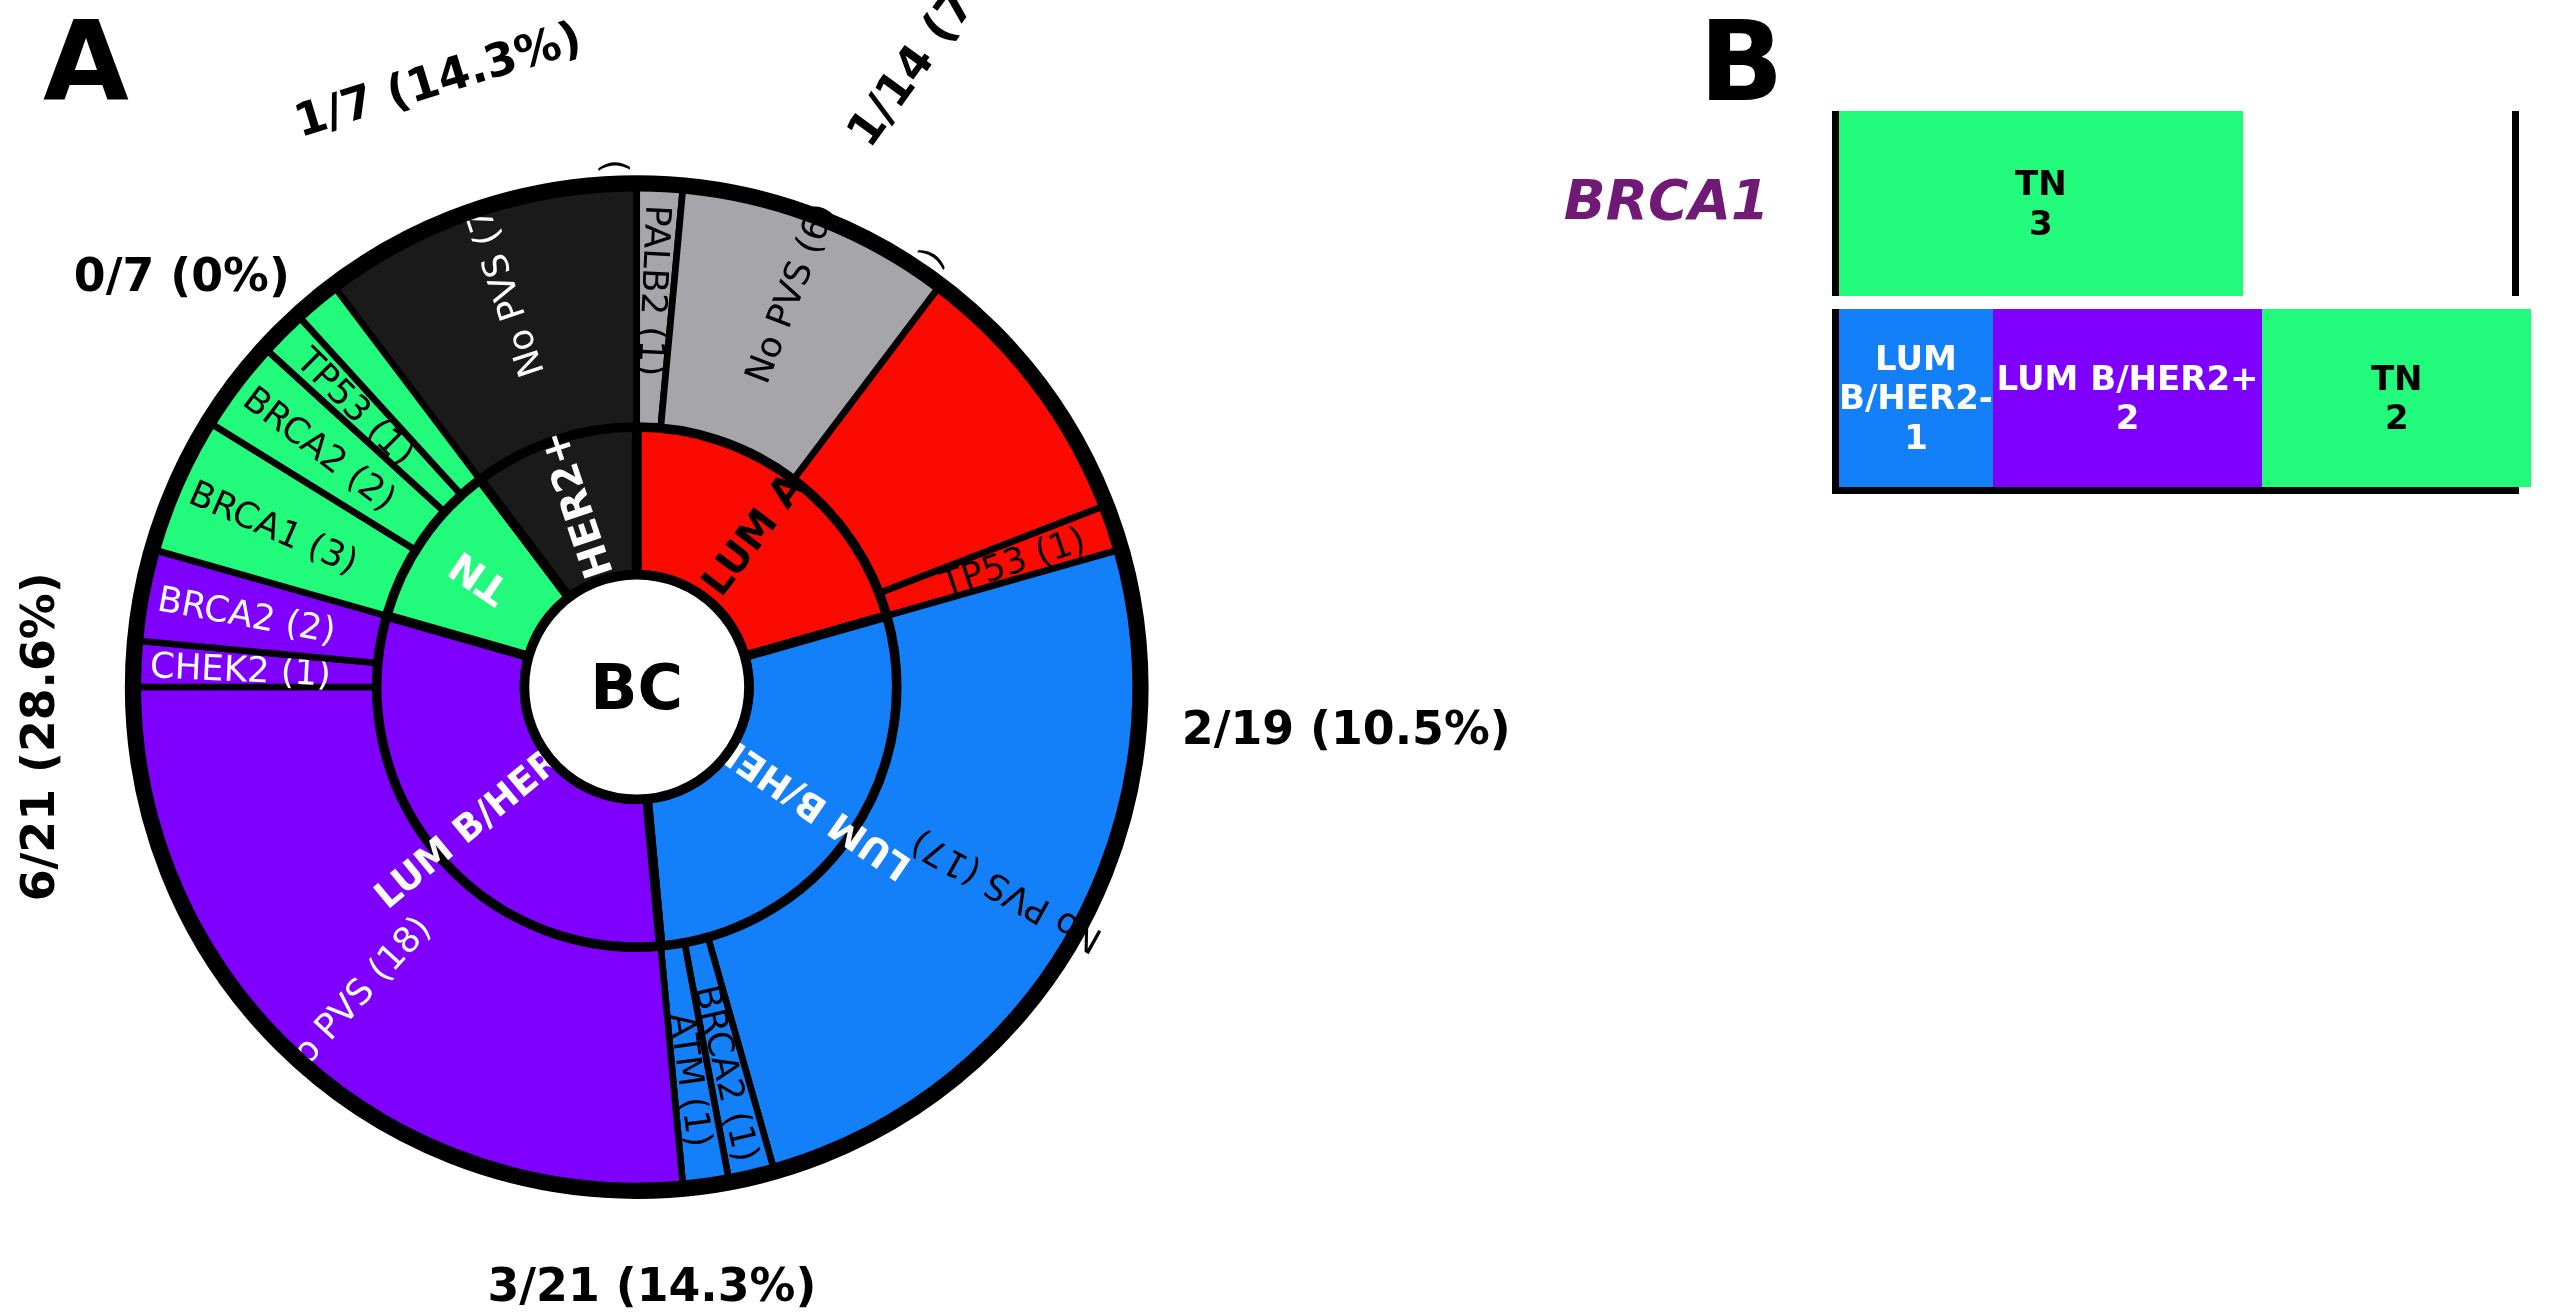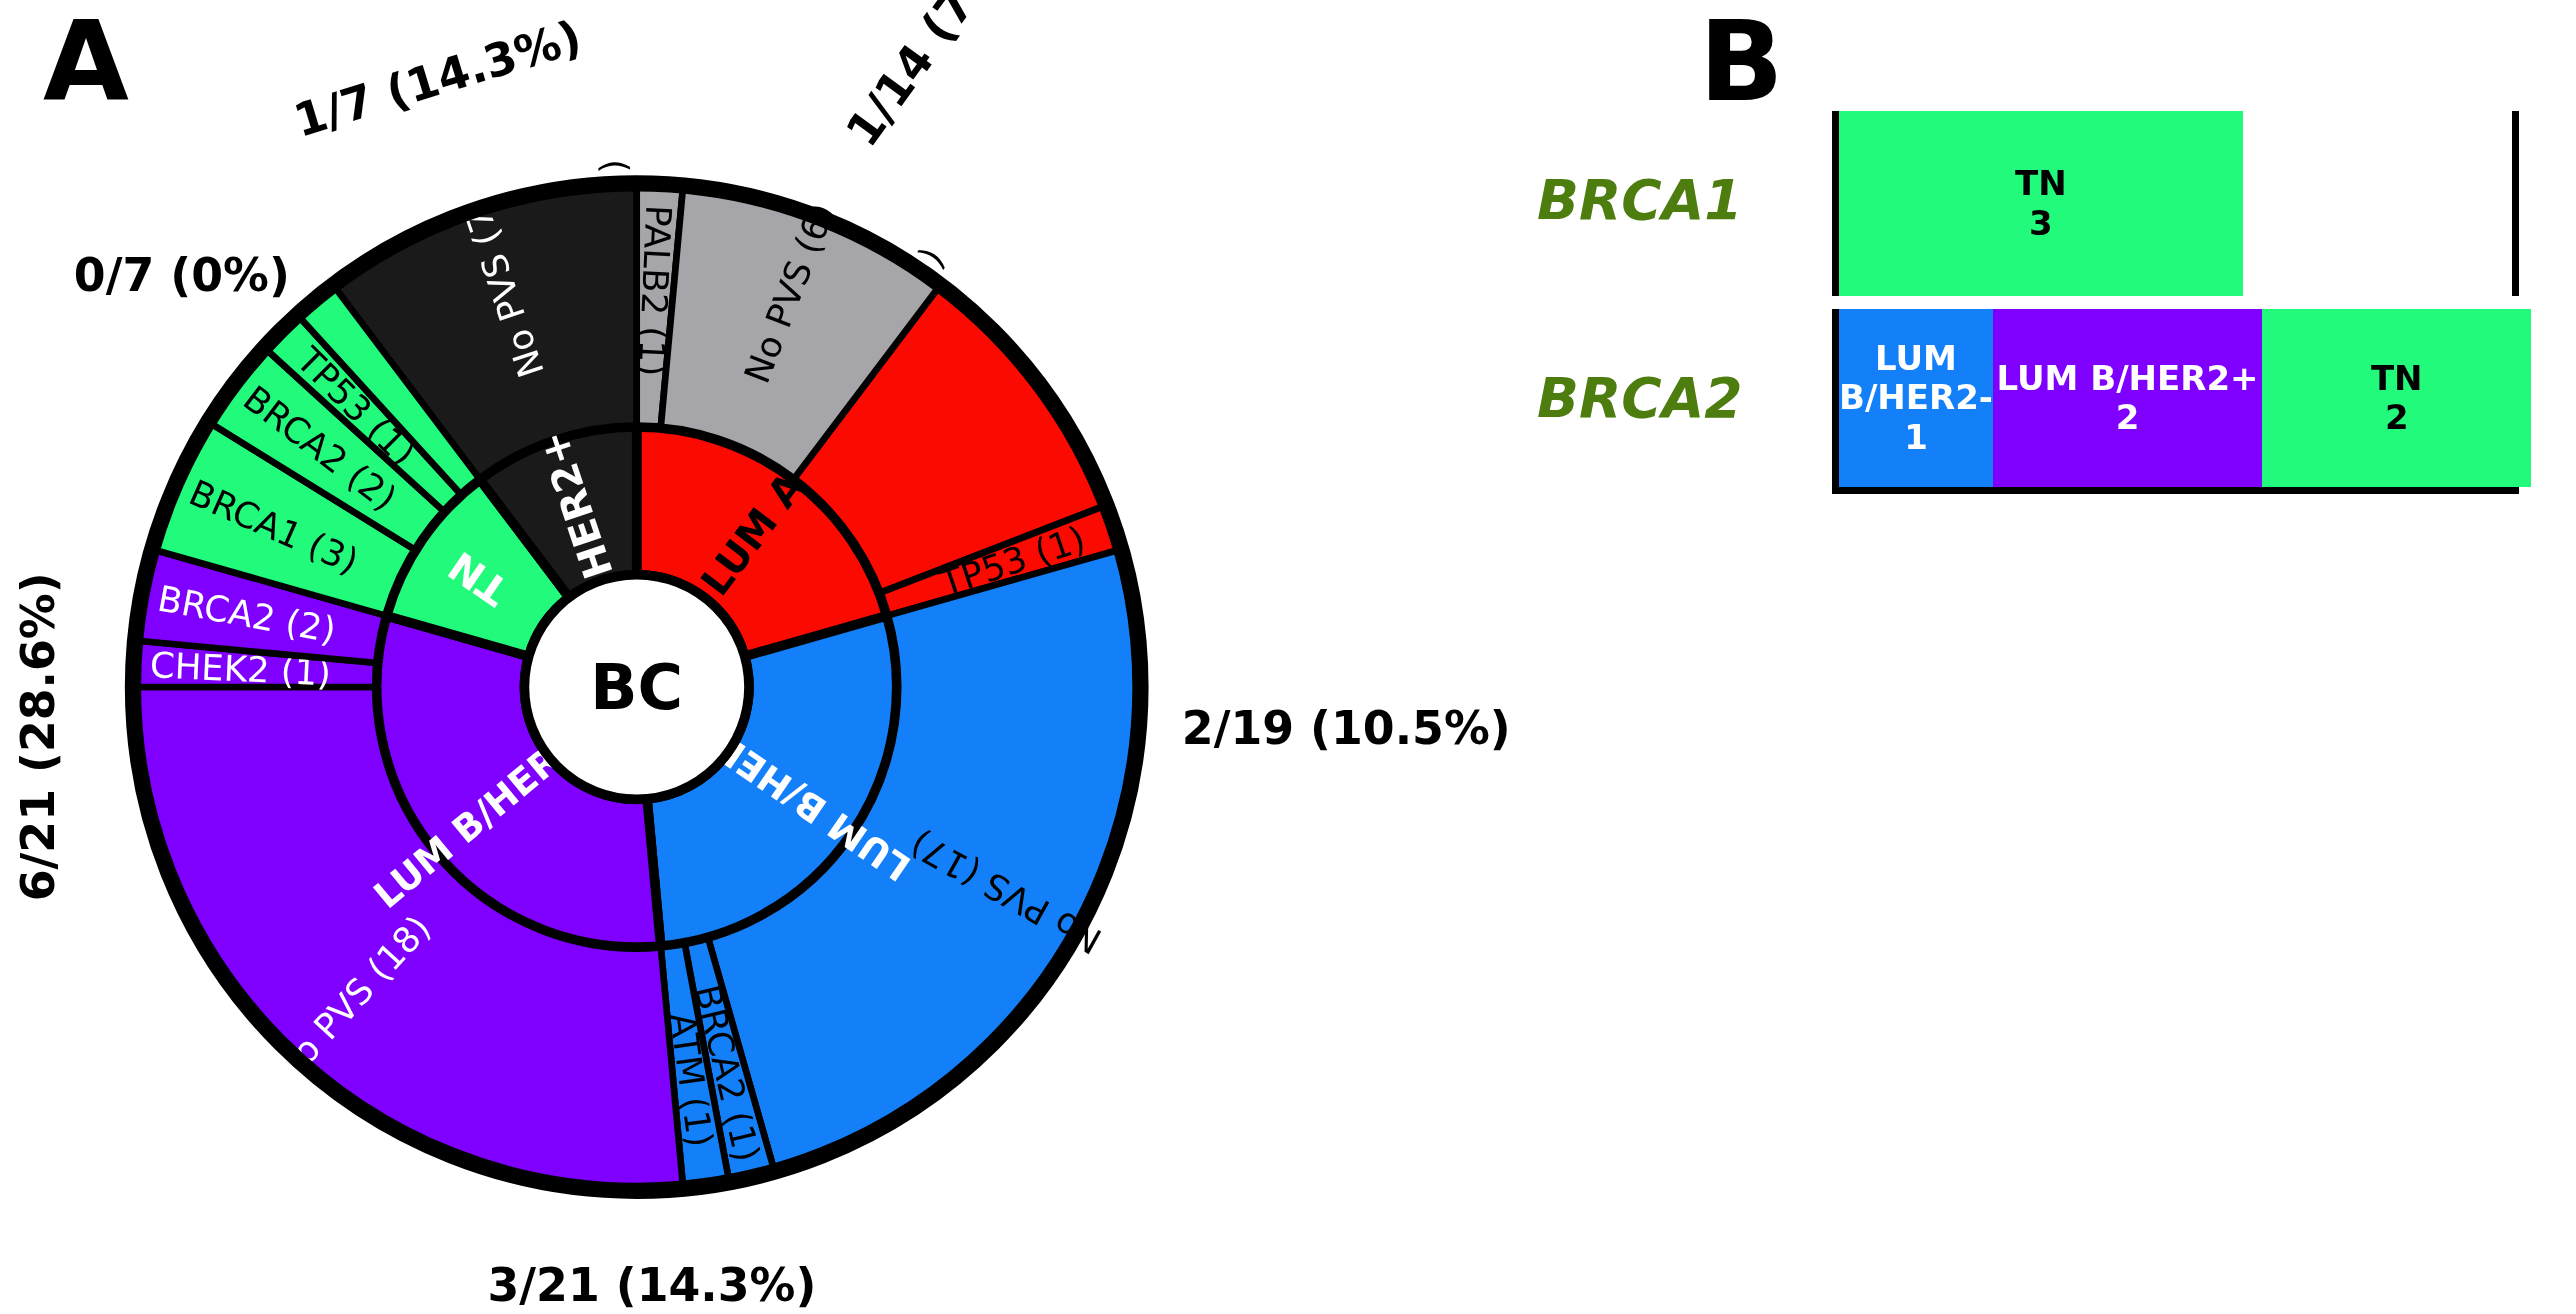--- a/index.html
+++ b/index.html
@@ -69,9 +69,9 @@
     font-style: italic;
     font-weight: bold;
     font-size: 55px;
-    color: #4d7c0f;
+    color: #701a75;
     white-space: nowrap;
-    text-align: left;
+    text-align: center;
   }
   .pb-bar {
     position: absolute;

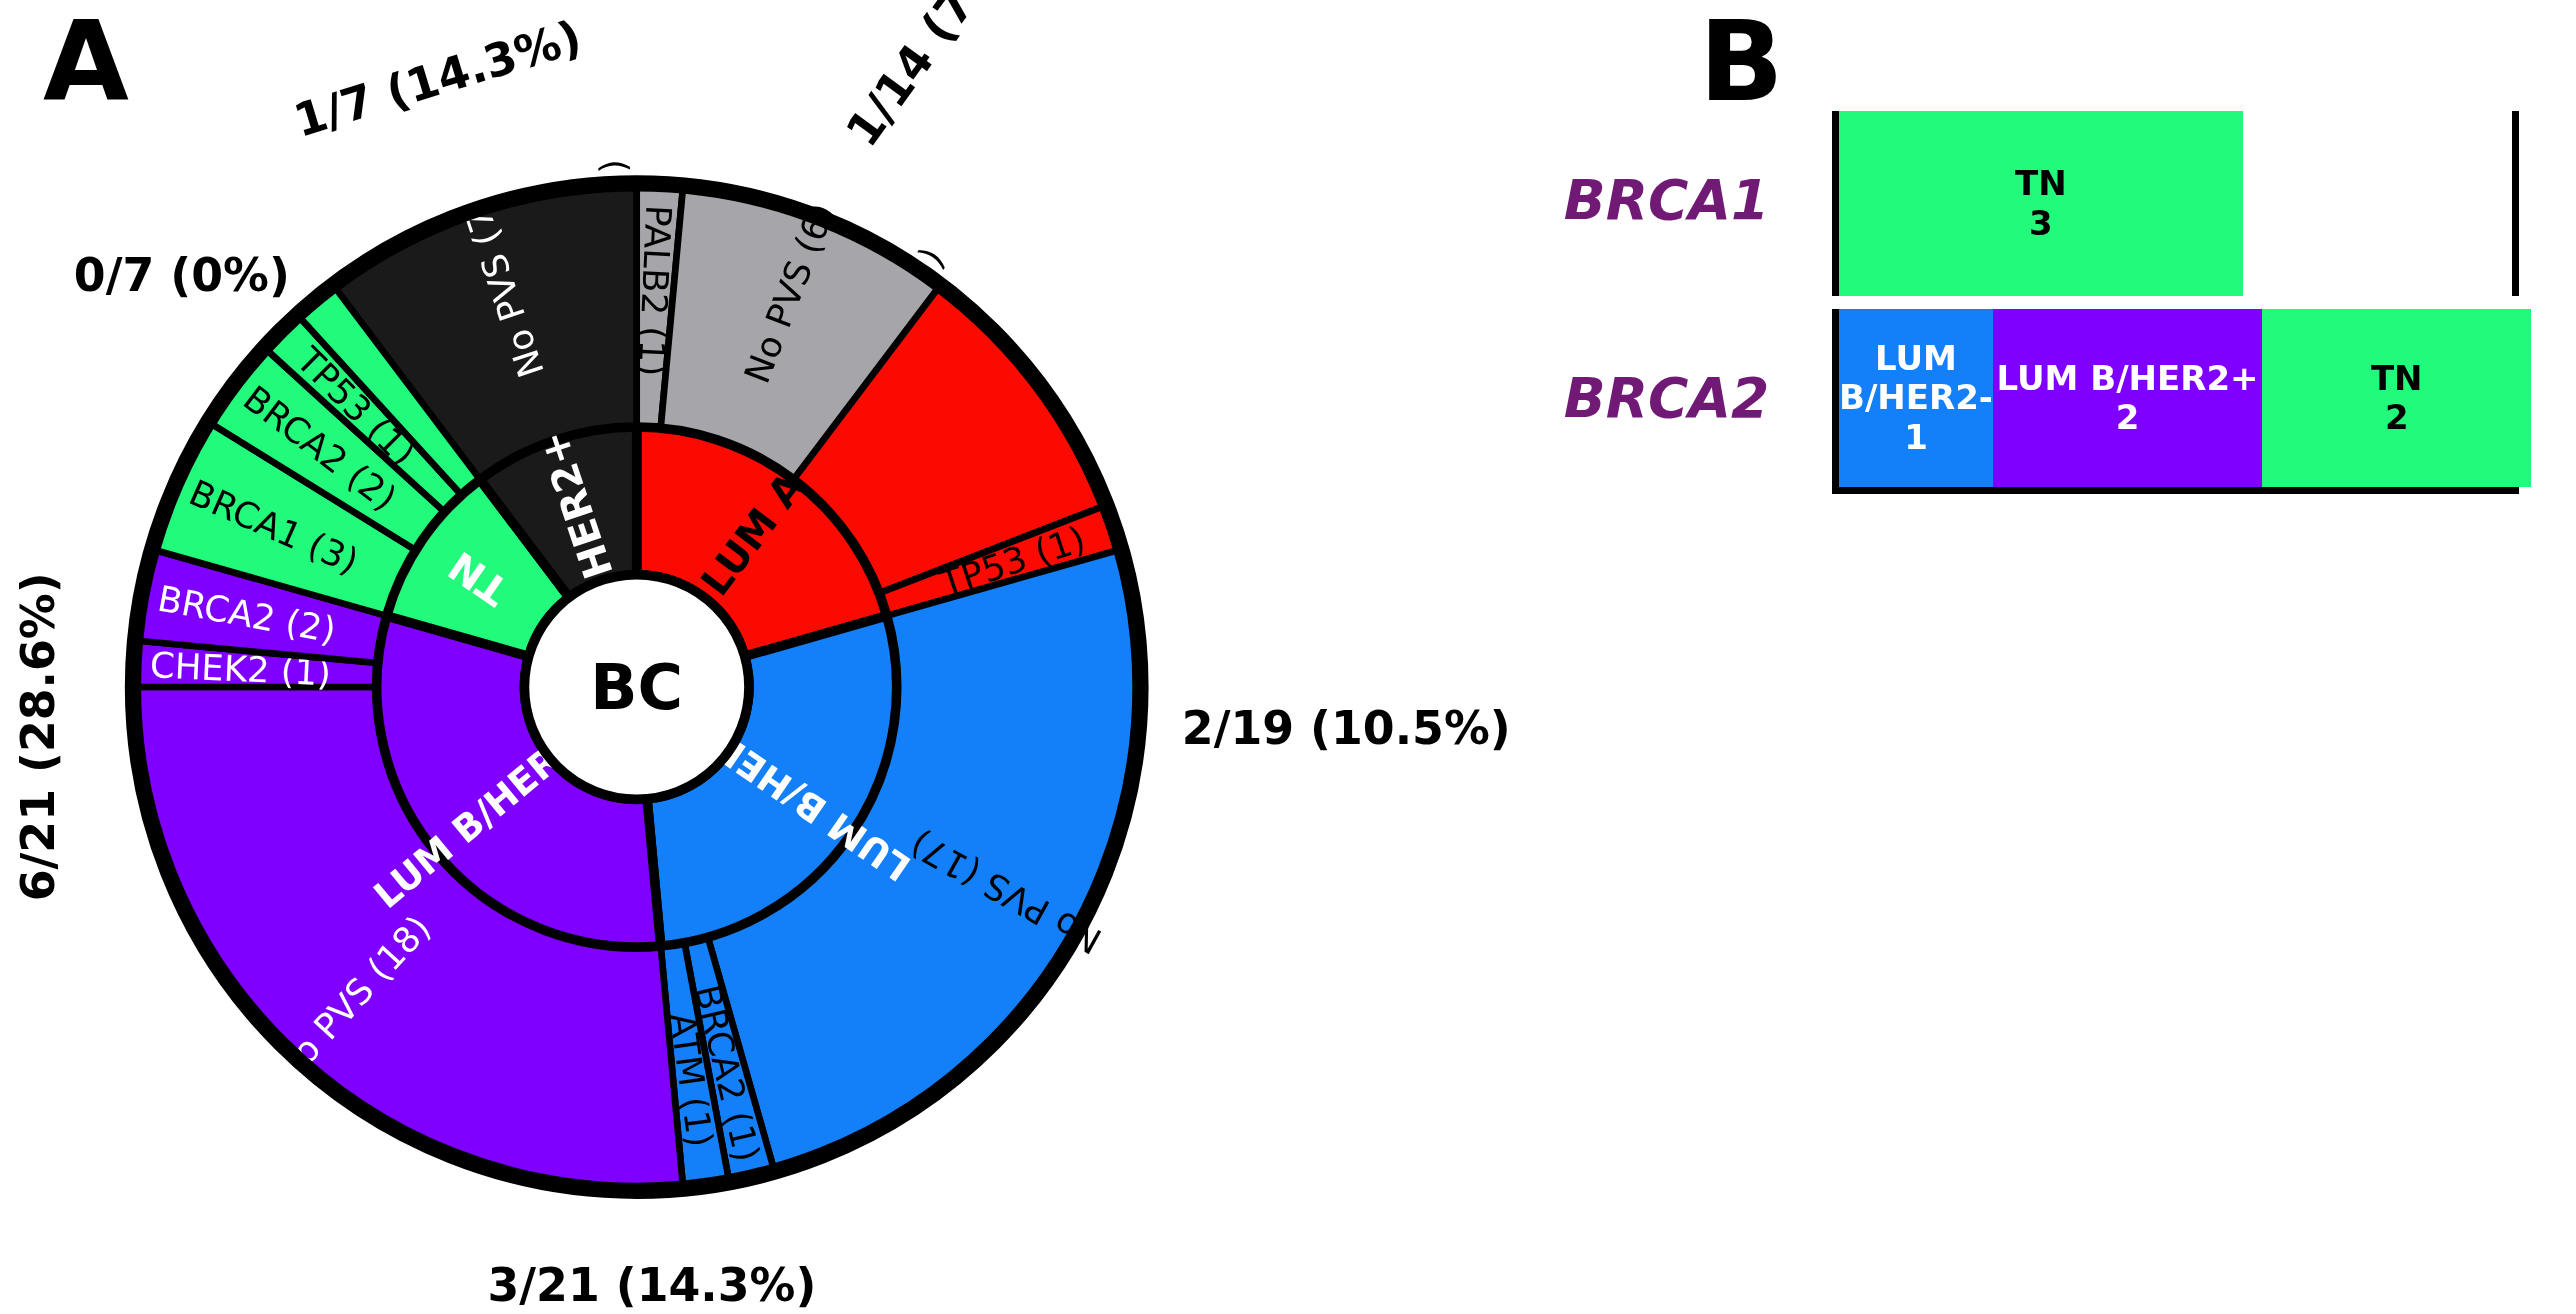--- a/index.html
+++ b/index.html
@@ -173,7 +173,6 @@
         <span class="seg-count">3</span>
       </div>
     </div>
-    <div class="pb-gene-label" style="left: 0px; top: 255px; width: 259px;">BRCA2</div>
     <div class="pb-bar" id="pb-bar-2" style="left: 295px; top: 198px; width: 687px; height: 185px;">
       <div class="pb-seg" style="flex: 0 0 20%; background: rgb(19, 128, 250); color: rgb(255, 255, 255);">
         <span class="seg-name">LUM B/HER2-</span>

